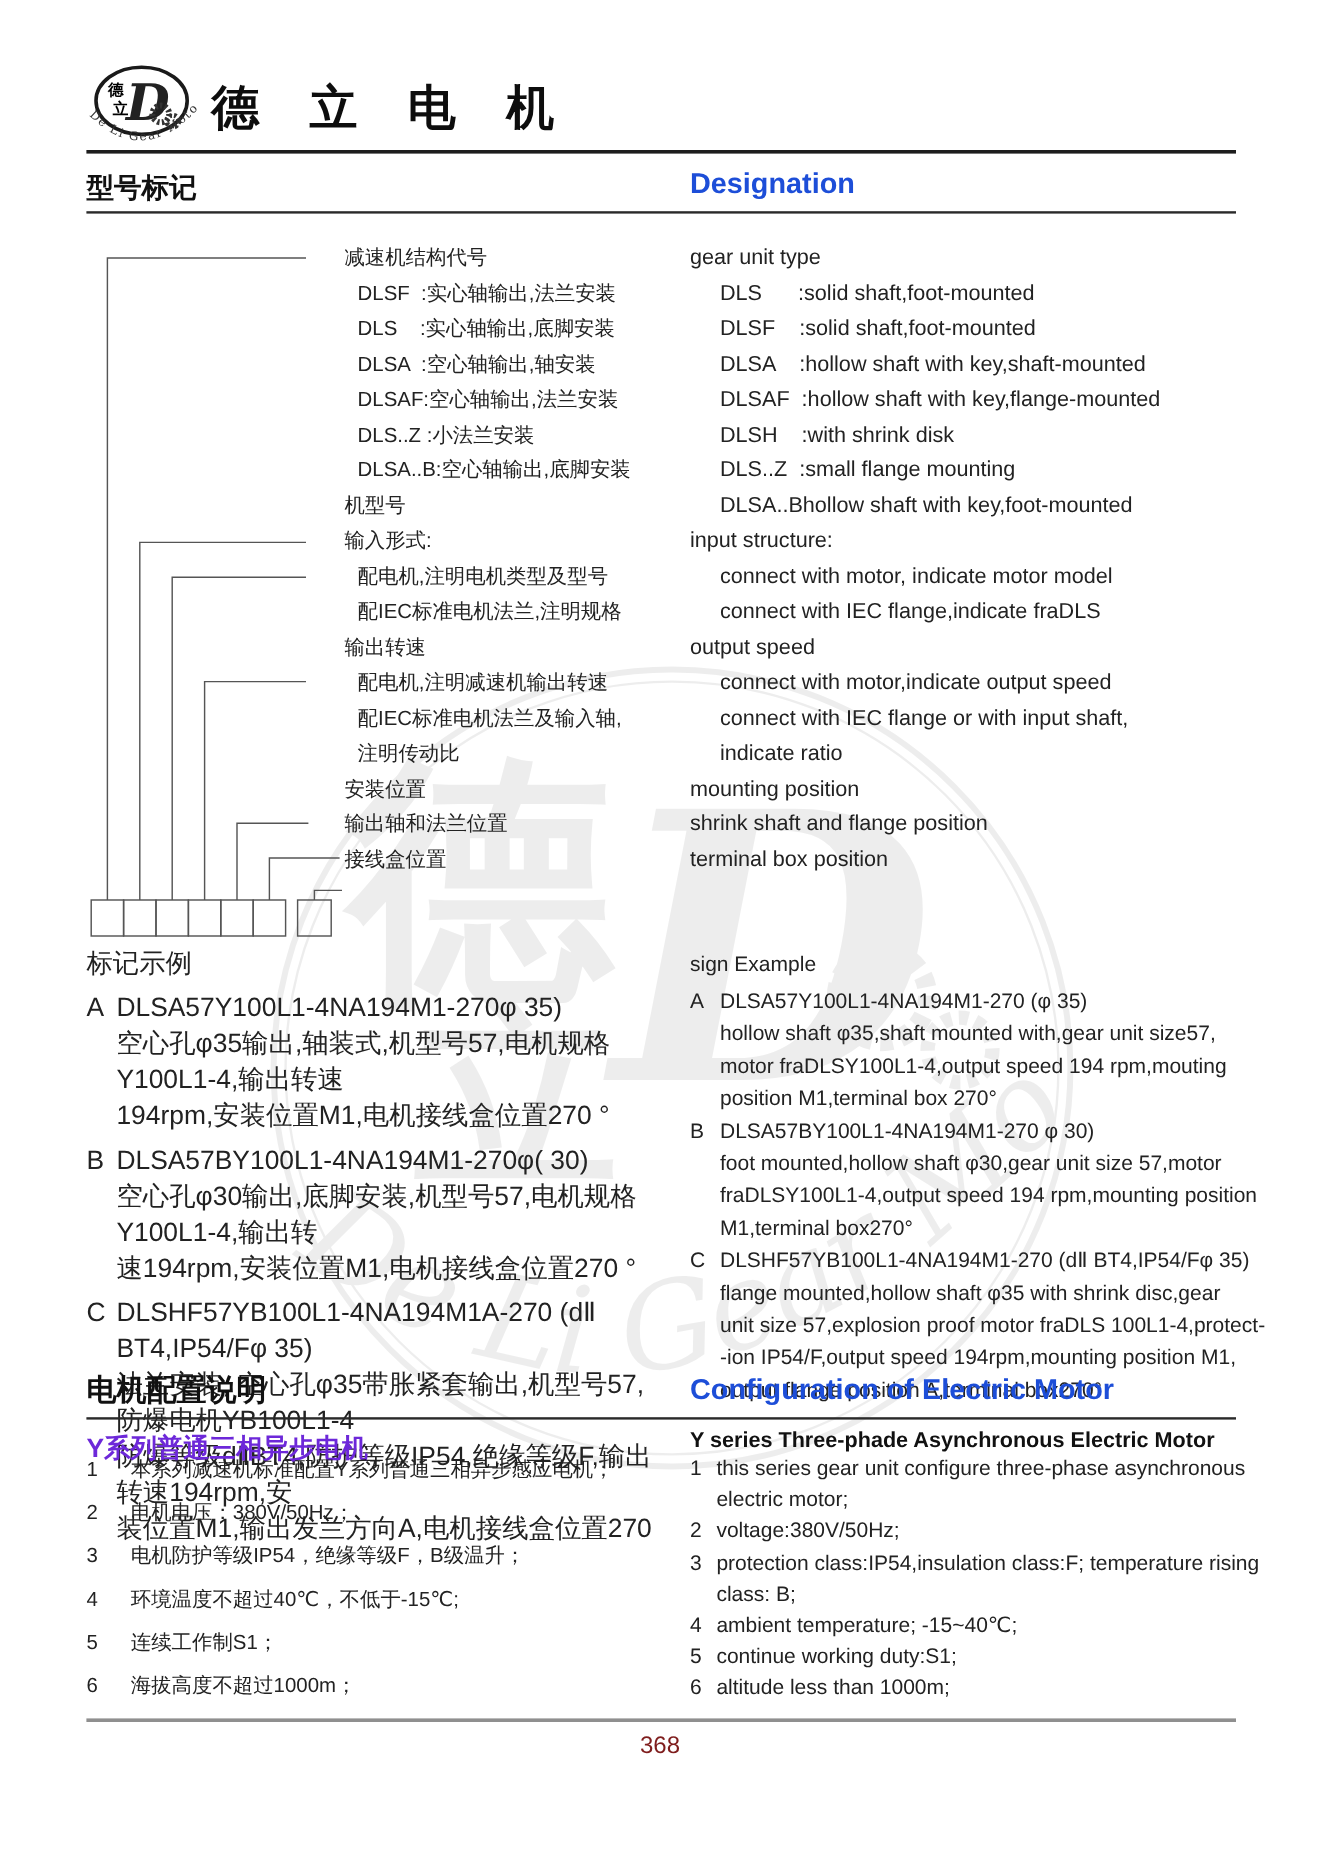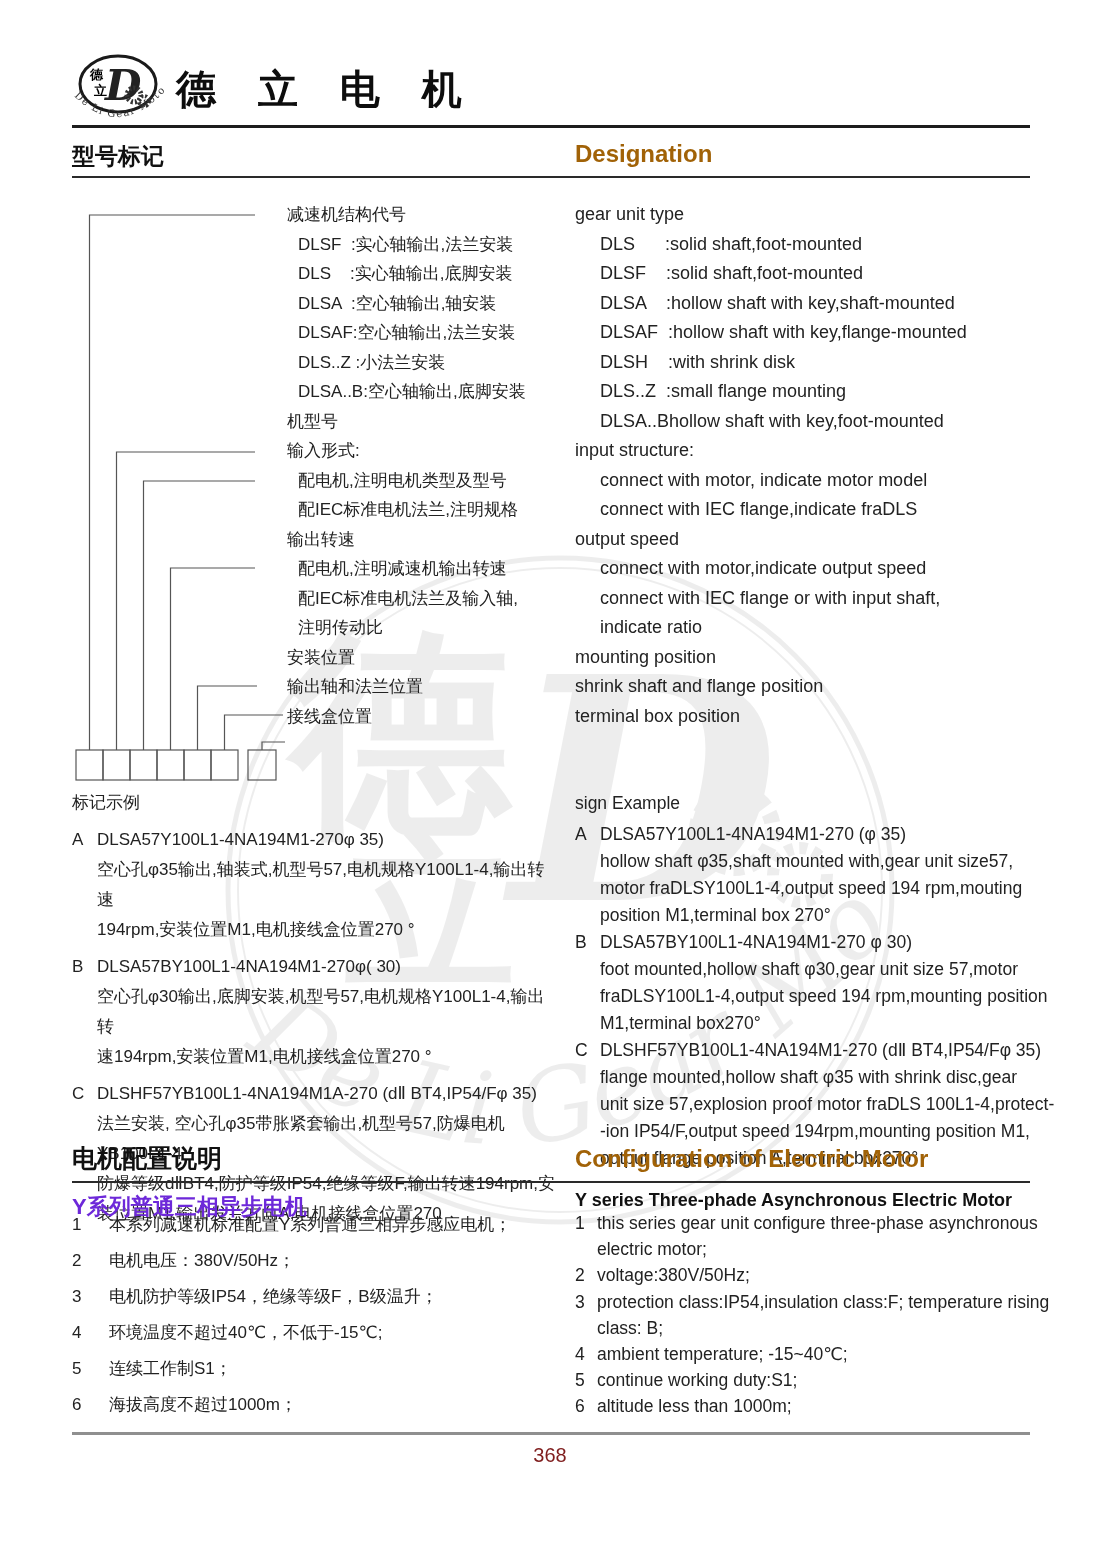--- a/index.html
+++ b/index.html
@@ -16,7 +16,7 @@
 
   
   .h-cn{position:absolute;font-weight:700;font-size:23px;color:#111;}
-  .h-en{position:absolute;font-weight:700;font-size:24px;color:#a16207;}
+  .h-en{position:absolute;font-weight:700;font-size:24px;color:#1d4ed8;}
 
   
   .rows{position:absolute;top:200px;}

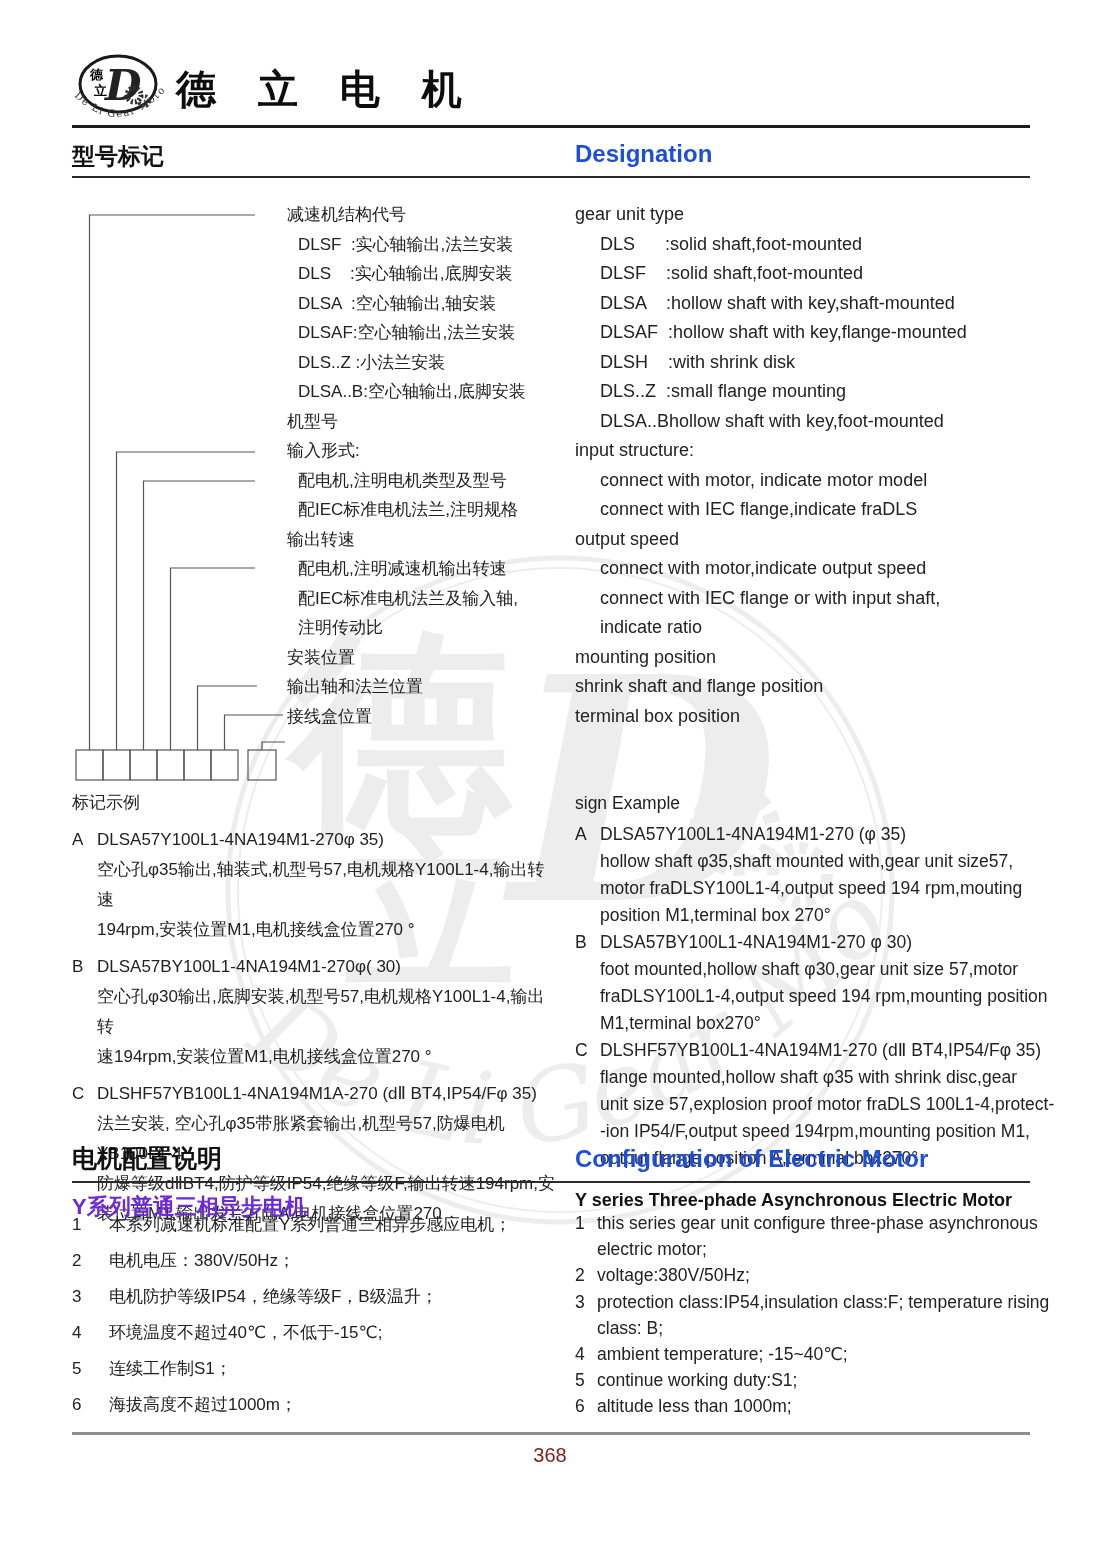--- a/index.html
+++ b/index.html
@@ -30,7 +30,7 @@
 
   
   .ex{position:absolute;color:#222;}
-  .ex-cn{left:72px;top:788px;width:485px;font-size:17px;line-height:30px;}
+  .ex-cn{left:72px;top:788px;width:485px;font-size:22px;line-height:30px;}
   .ex-en{left:575px;top:790px;width:495px;font-size:17.5px;line-height:27px;}
   .ex .ex-title{margin-bottom:4px;}
   .ex-item{display:flex;}

